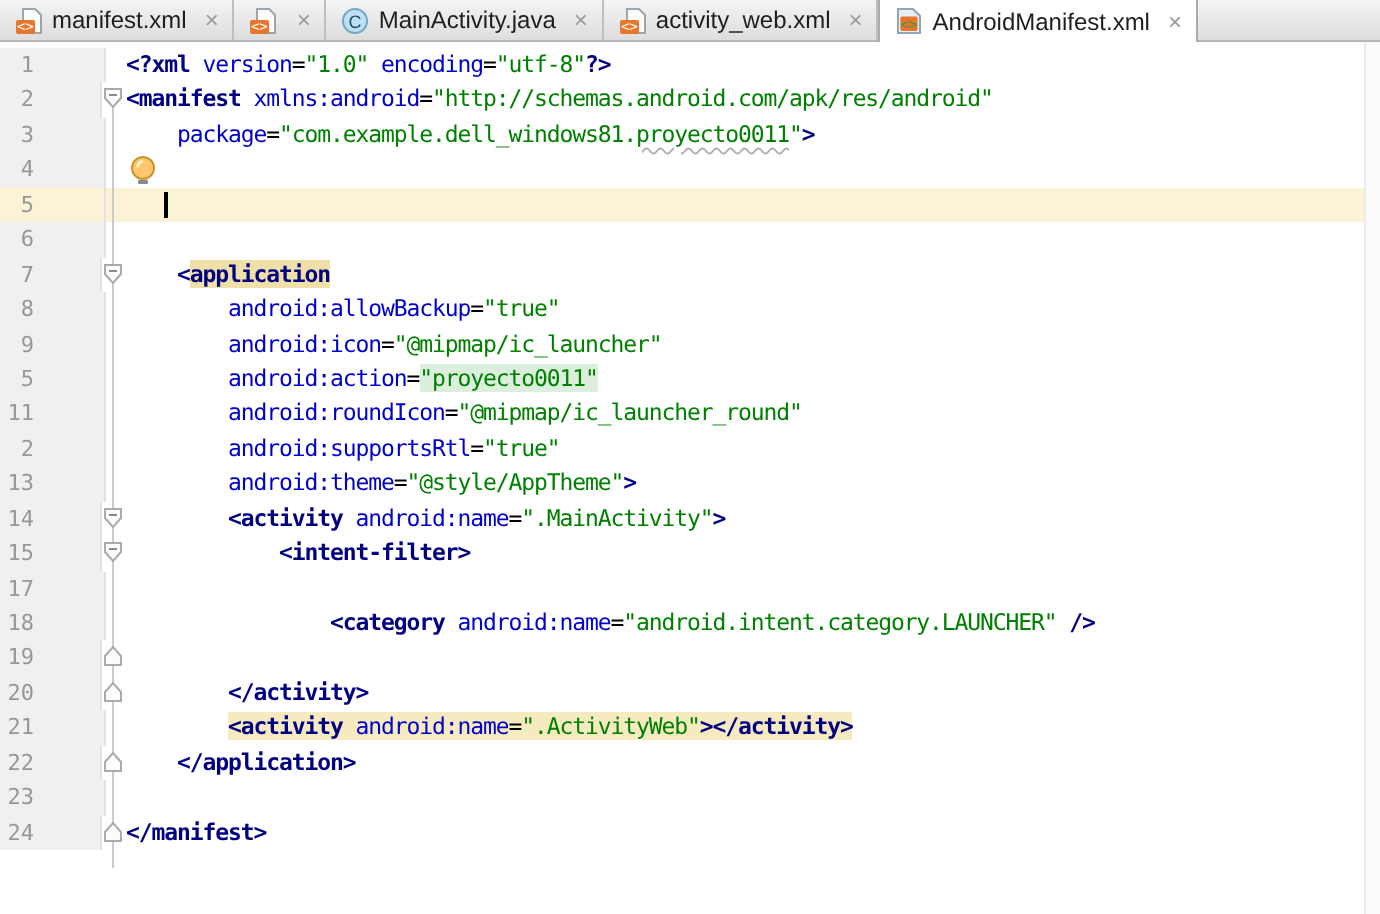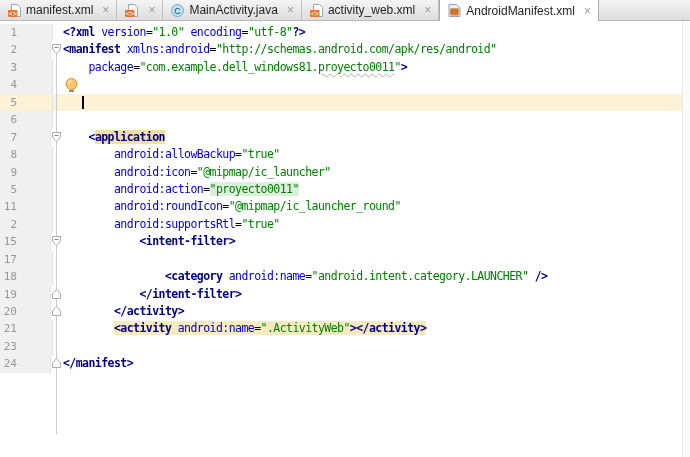--- a/index.html
+++ b/index.html
@@ -236,6 +236,15 @@
       <div class="row">
         <div class="gutter">
           <div class="numarea">
+            <span class="num">13</span>
+          </div>
+          <div class="foldcol"></div>
+        </div>
+        <div class="code"><span class="pln">        </span><span class="attr">android:theme</span><span class="pln">=</span><span class="str">"@style/AppTheme"</span><span class="tag">&gt;</span></div>
+      </div>
+      <div class="row">
+        <div class="gutter">
+          <div class="numarea">
             <span class="num">15</span>
           </div>
           <div class="foldcol">

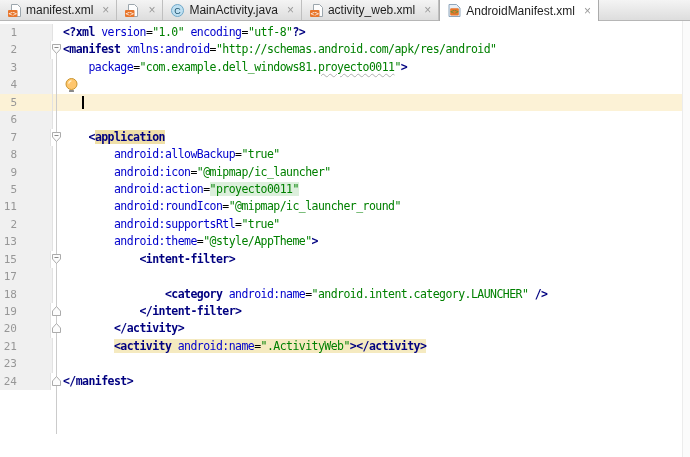--- a/index.html
+++ b/index.html
@@ -245,7 +245,7 @@
       <div class="row">
         <div class="gutter">
           <div class="numarea">
-            <span class="num">15</span>
+            <span class="num">14</span>
           </div>
           <div class="foldcol">
             <svg width="11" height="12" viewBox="0 0 11 12">
@@ -254,6 +254,20 @@
             </svg>
           </div>
         </div>
+        <div class="code"><span class="pln">        </span><span class="tag">&lt;activity </span><span class="attr">android:name</span><span class="pln">=</span><span class="str">".MainActivity"</span><span class="tag">&gt;</span></div>
+      </div>
+      <div class="row">
+        <div class="gutter">
+          <div class="numarea">
+            <span class="num">15</span>
+          </div>
+          <div class="foldcol">
+            <svg width="11" height="12" viewBox="0 0 11 12">
+              <path d="M1.5 1.5 H9.5 V6 L5.5 10.5 L1.5 6 Z" fill="#FCFCFC" stroke="#ABABAB"></path>
+              <line x1="3.5" y1="4.5" x2="7.5" y2="4.5" stroke="#8a8a8a"></line>
+            </svg>
+          </div>
+        </div>
         <div class="code"><span class="pln">            </span><span class="tag">&lt;intent-filter&gt;</span></div>
       </div>
       <div class="row">

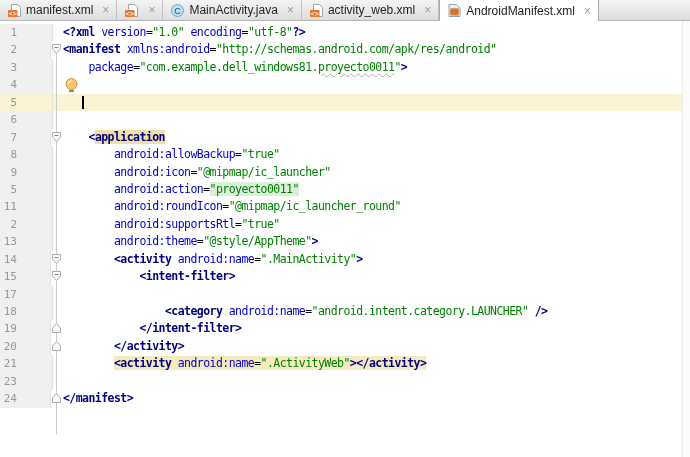--- a/index.html
+++ b/index.html
@@ -299,7 +299,7 @@
             </svg>
           </div>
         </div>
-        <div class="code"><span class="pln">            </span><span class="tag">&lt;/intent-filter&gt;</span></div>
+        <div class="code"><span class="pln">            </span></div>
       </div>
       <div class="row">
         <div class="gutter">

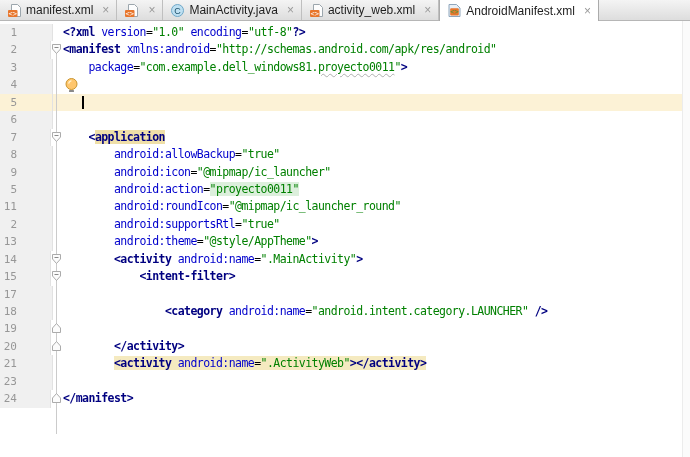--- a/index.html
+++ b/index.html
@@ -326,6 +326,19 @@
       <div class="row">
         <div class="gutter">
           <div class="numarea">
+            <span class="num">22</span>
+          </div>
+          <div class="foldcol">
+            <svg width="11" height="12" viewBox="0 0 11 12">
+              <path d="M1.5 10.5 H9.5 V6 L5.5 1.5 L1.5 6 Z" fill="#FCFCFC" stroke="#ABABAB"></path>
+            </svg>
+          </div>
+        </div>
+        <div class="code"><span class="pln">    </span><span class="tag">&lt;/application&gt;</span></div>
+      </div>
+      <div class="row">
+        <div class="gutter">
+          <div class="numarea">
             <span class="num">23</span>
           </div>
           <div class="foldcol"></div>

